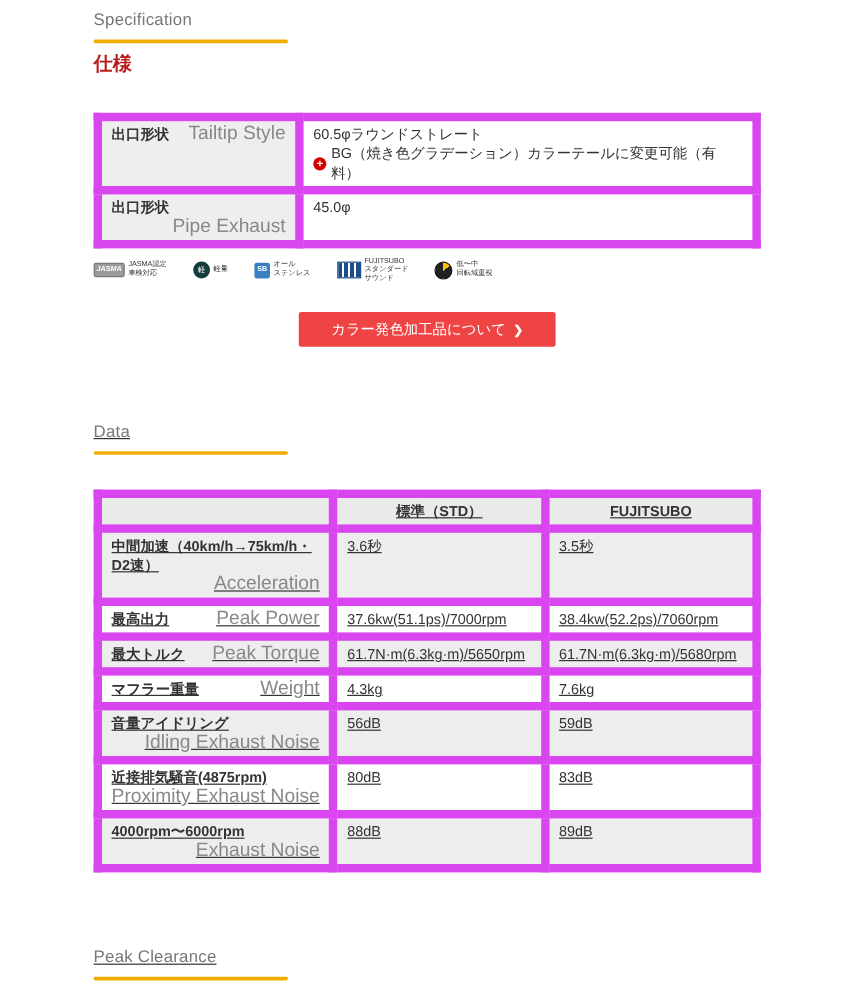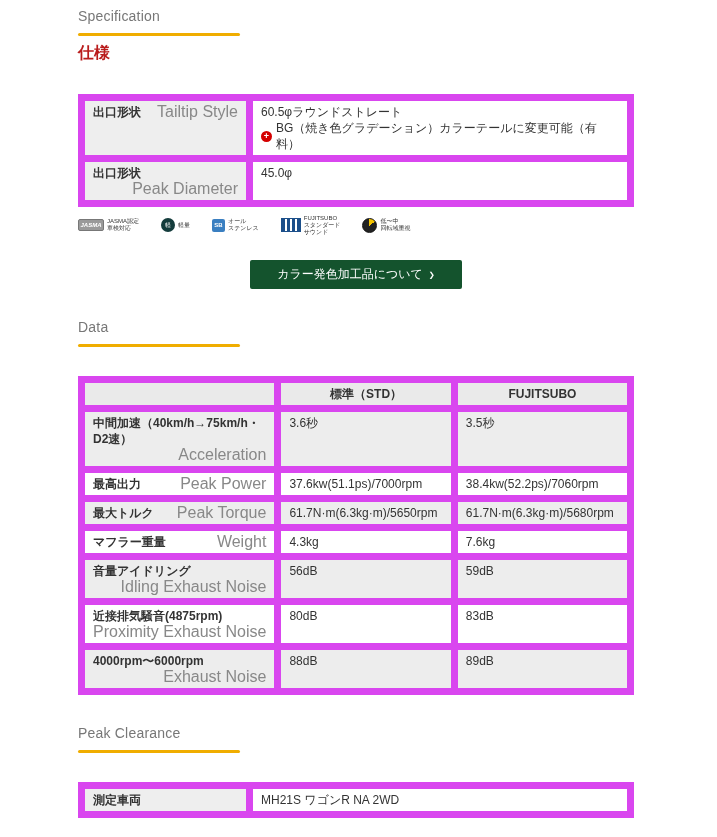--- a/index.html
+++ b/index.html
@@ -92,7 +92,7 @@
         <td class="lbl">
           <div class="lblflex">
             <span class="jp">出口形状</span>
-            <span class="en">Peak Diameter</span>
+            <span class="en">Pipe Exhaust</span>
           </div>
         </td>
         <td>45.0φ</td>

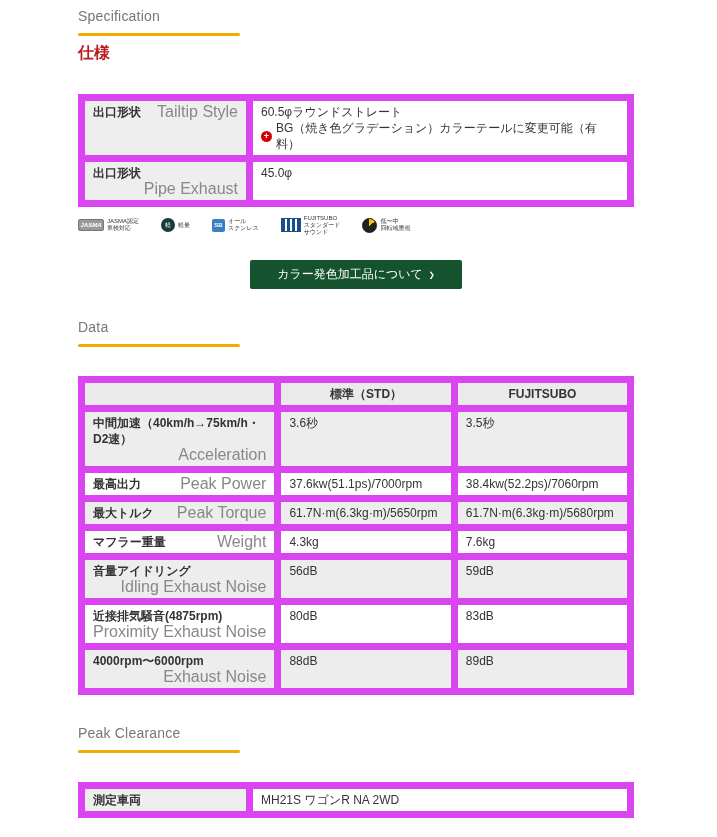--- a/index.html
+++ b/index.html
@@ -46,8 +46,8 @@
   .gauge { width:15px; height:15px; border-radius:50%; background:conic-gradient(#f5c400 0 55deg,#222 55deg 360deg); border:1px solid #111; }
 
   
-  .cta { display:block; margin:25px auto 0; background:#14532d; color:#fff; border:none;
-    font-size:12px; font-family:Liberation Mono, monospace; padding:6px 27px; border-radius:2px; cursor:pointer; }
+  .cta { display:block; margin:25px auto 0; background:#ef4444; color:#fff; border:none;
+    font-size:12px; font-family:Liberation Sans, sans-serif; padding:6px 27px; border-radius:2px; cursor:pointer; }
   .cta .chev { font-size:10px; margin-left:6px; font-weight:bold; }
 
   

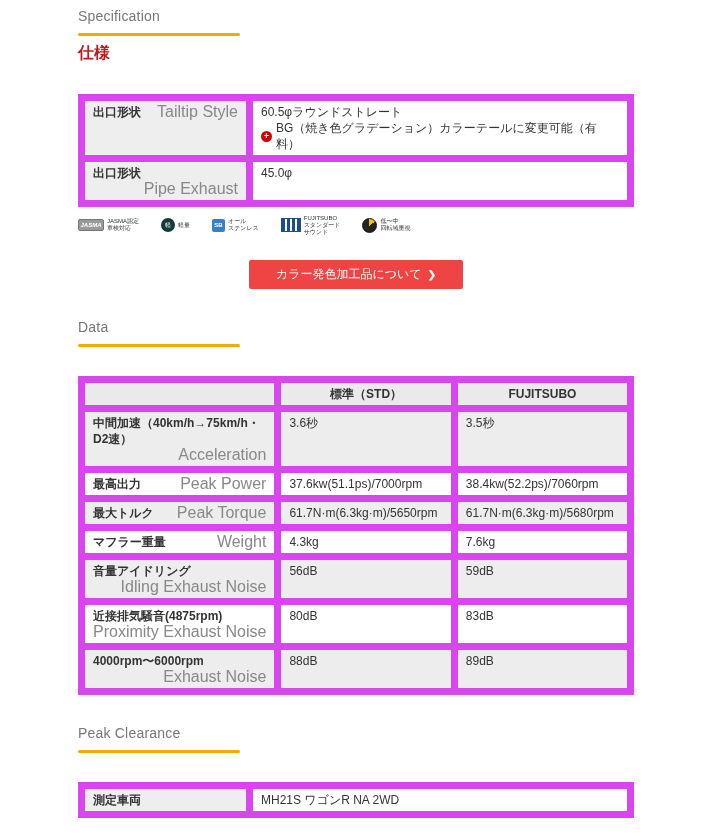--- a/index.html
+++ b/index.html
@@ -51,7 +51,7 @@
   .cta .chev { font-size:10px; margin-left:6px; font-weight:bold; }
 
   
-  .sect-gap { margin-top:30px; }
+  .sect-gap { margin-top:62px;text-decoration:underline; }
   .data-table { margin-top:29px; }
   .data-table th { background:#eaeaea; font-weight:bold; text-align:center; }
   .data-table tr.stripe td { background:#ededed; }

